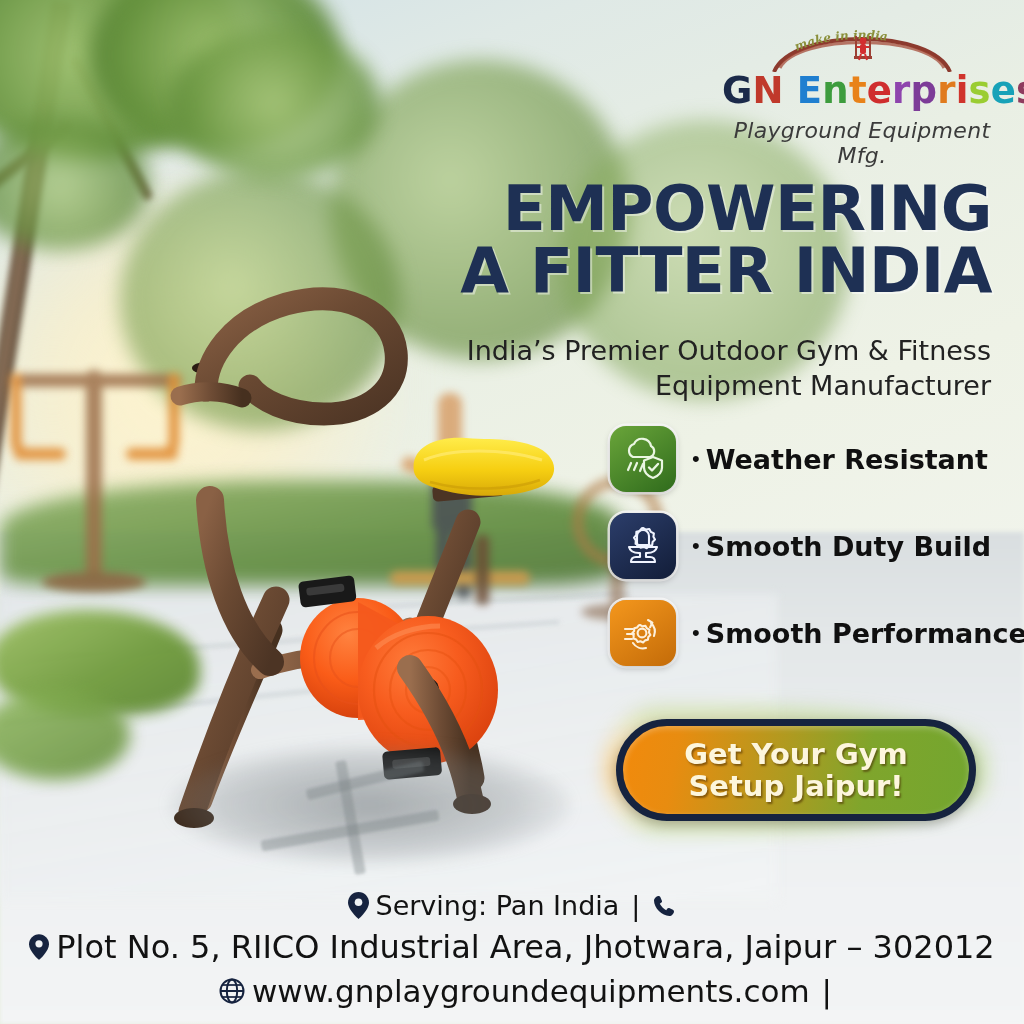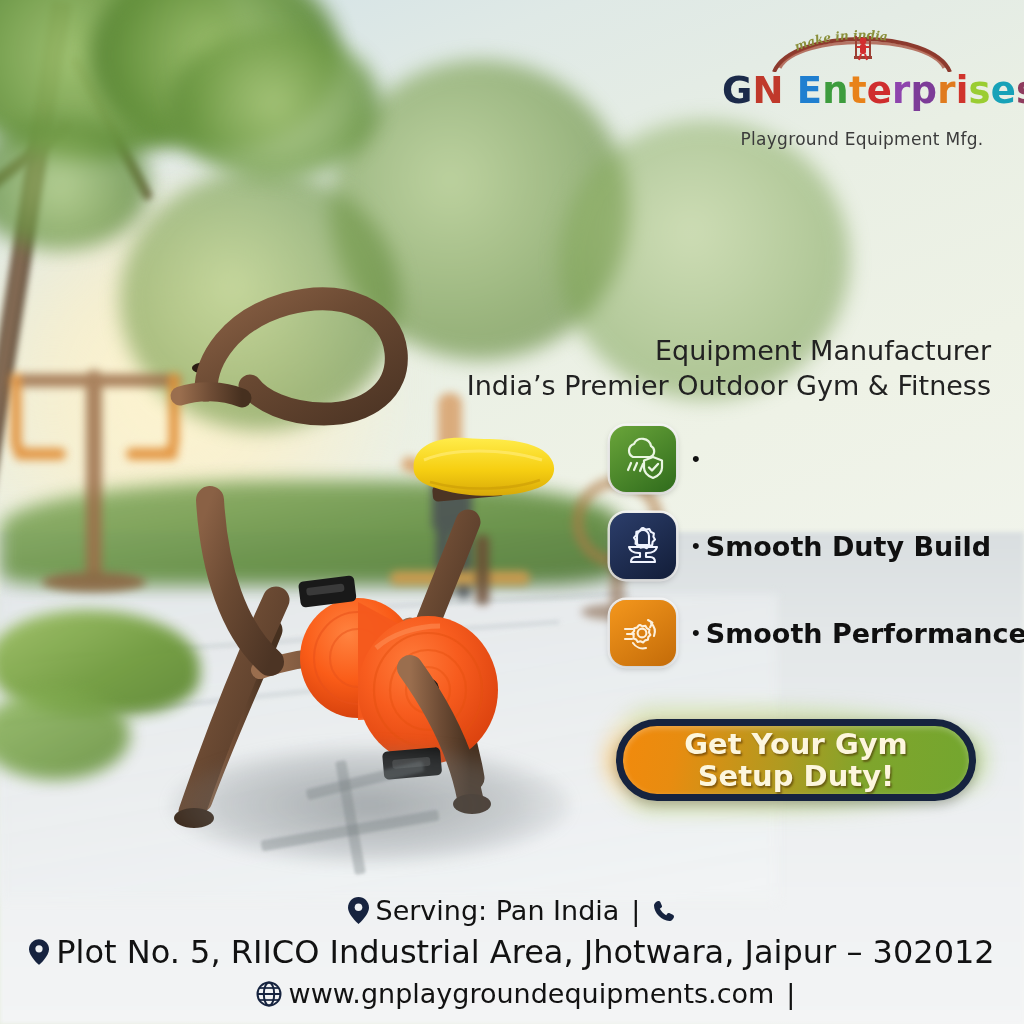--- a/index.html
+++ b/index.html
@@ -78,8 +78,9 @@
   }
   .brand span{display:inline-block;}
   .logo-tag{
-    margin-top:20px;font-size:17px;color:#3b3b3b;letter-spacing:.3px;
+    margin-top:9px;font-size:22px;color:#3b3b3b;letter-spacing:.3px;
     font-family:"DejaVu Sans",sans-serif;
+    font-style:italic;
   }
 
   

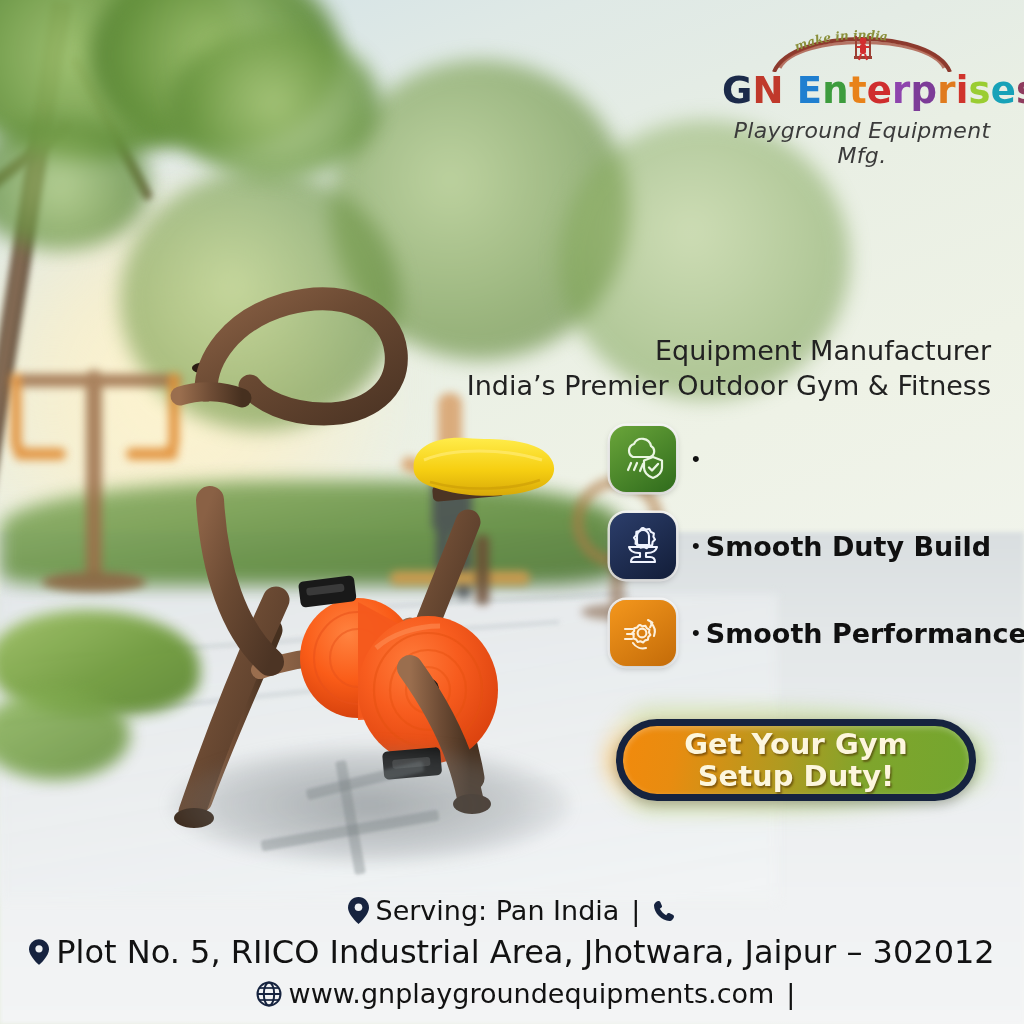--- a/index.html
+++ b/index.html
@@ -316,6 +316,10 @@
     <div class="logo-tag">Playground Equipment Mfg.</div>
   </div>
 
+  <div class="headline">
+    <div>EMPOWERING</div>
+    <div>A FITTER INDIA</div>
+  </div>
   <div class="subhead">
     <div>Equipment Manufacturer</div>
     <div>India’s Premier Outdoor Gym &amp; Fitness</div>

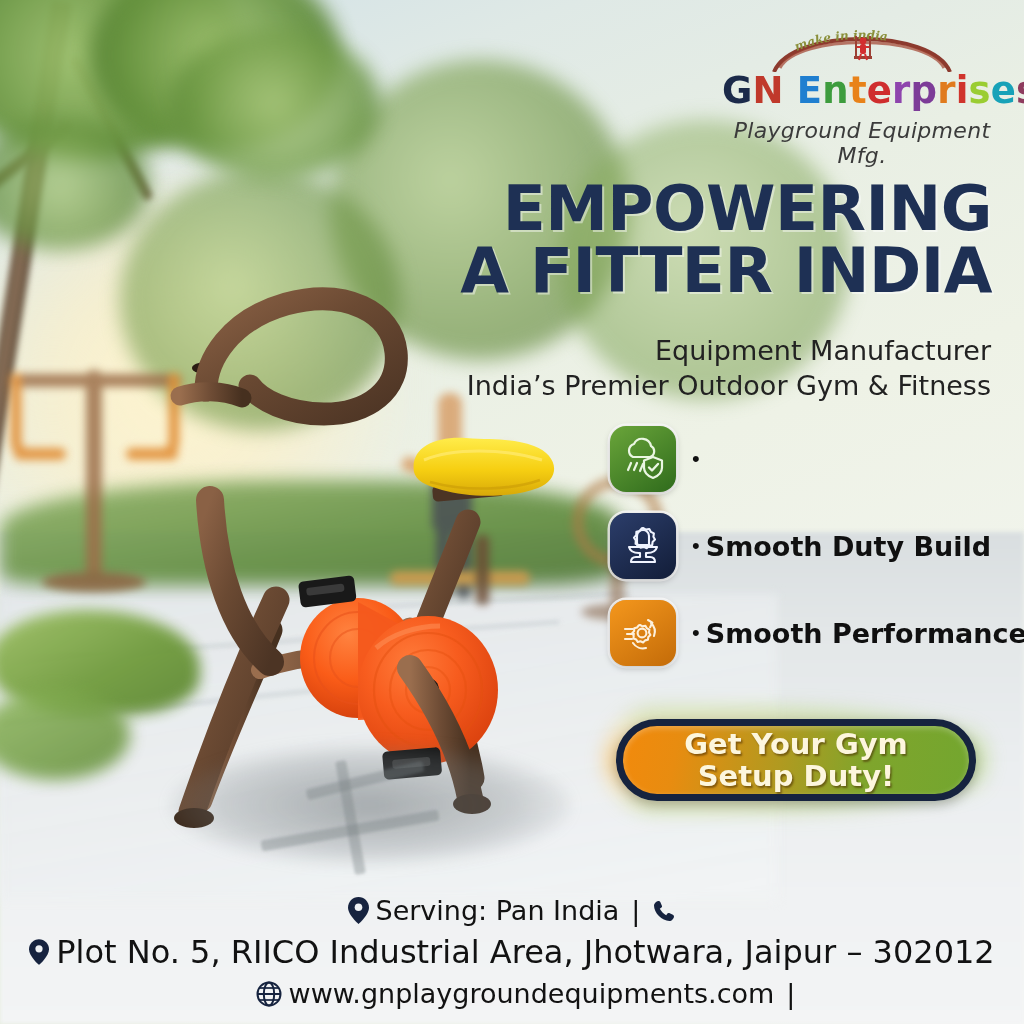--- a/index.html
+++ b/index.html
@@ -321,8 +321,8 @@
     <div>A FITTER INDIA</div>
   </div>
   <div class="subhead">
+    <div>India’s Premier Outdoor Gym &amp; Fitness</div>
     <div>Equipment Manufacturer</div>
-    <div>India’s Premier Outdoor Gym &amp; Fitness</div>
   </div>
 
   <div class="features">

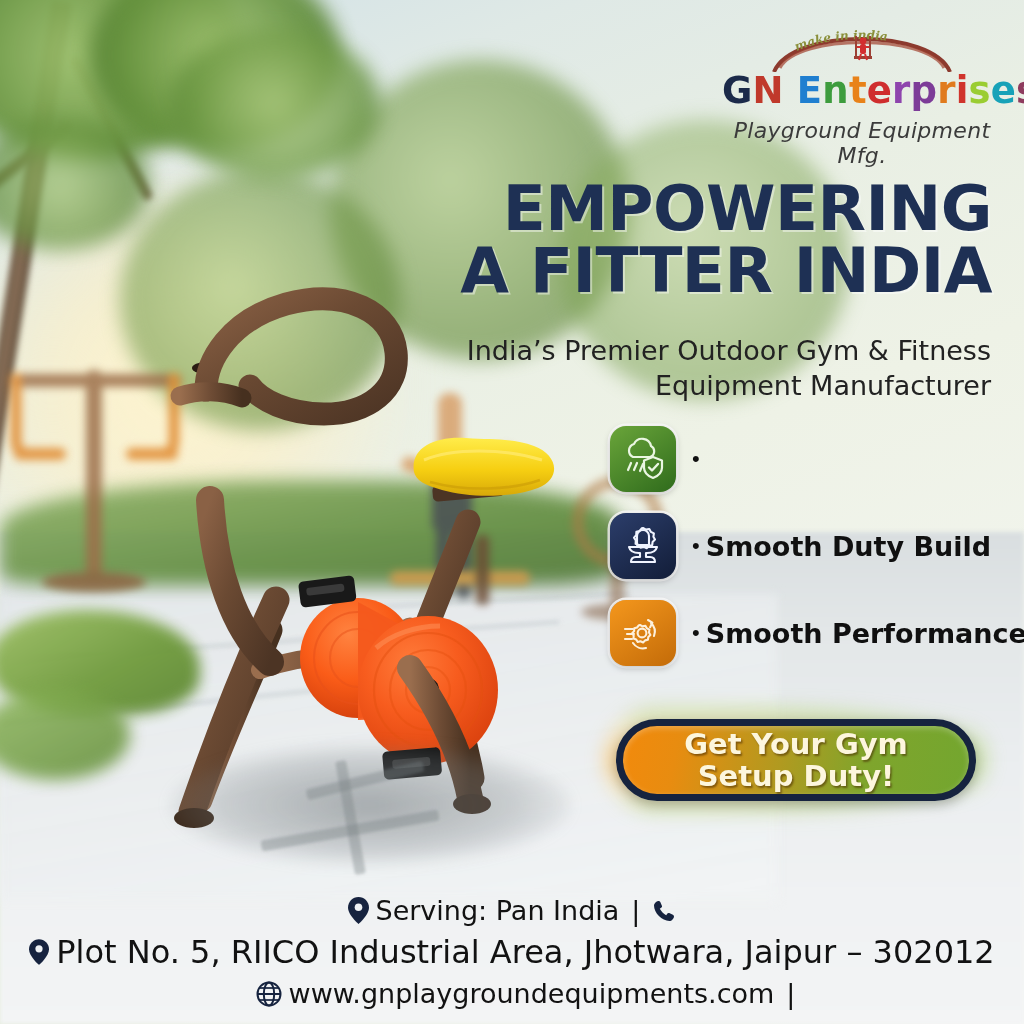--- a/index.html
+++ b/index.html
@@ -339,6 +339,7 @@
         </svg>
       </div>
       <span class="f-bullet">•</span>
+      <span class="f-label">Weather Resistant</span>
     </div>
 
     <div class="feature">

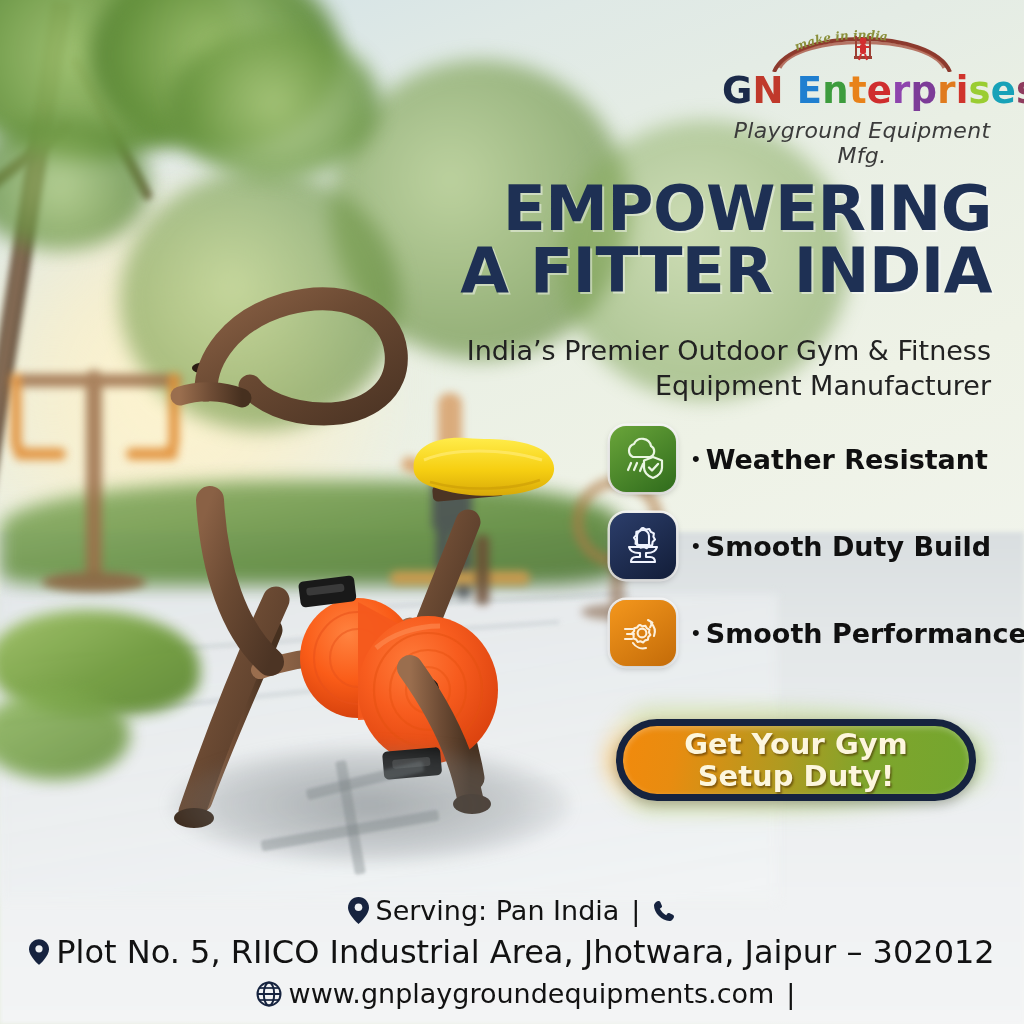--- a/index.html
+++ b/index.html
@@ -109,7 +109,7 @@
     font-family:"DejaVu Sans",sans-serif;font-weight:600;font-size:27px;color:#101010;white-space:nowrap;
   }
 
-  .cta-wrap{position:absolute;left:616px;top:719px;width:360px;height:82px;}
+  .cta-wrap{position:absolute;left:616px;top:719px;width:360px;height:102px;}
   .cta-glow{
     position:absolute;inset:-12px;border-radius:58px;
     background:radial-gradient(ellipse at 18% 50%,rgba(255,170,40,.55),rgba(255,210,90,.28) 42%,rgba(150,200,60,.38) 68%,rgba(255,255,255,0) 82%);

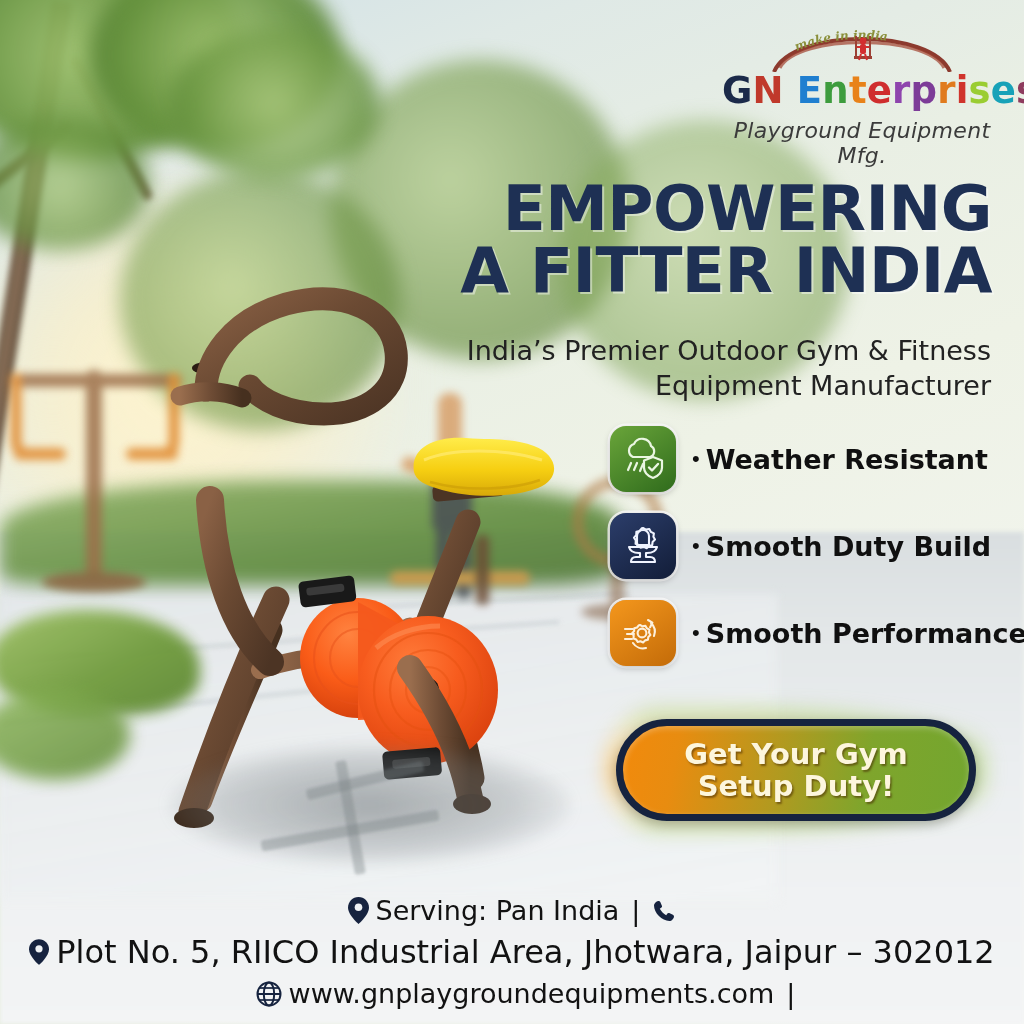--- a/index.html
+++ b/index.html
@@ -383,7 +383,7 @@
     <div class="cta-glow"></div>
     <div class="cta">
       <div class="cta-line">Get Your Gym</div>
-      <div class="cta-line">Setup Duty!</div>
+      <div class="cta-line">Setup Jaipur!</div>
     </div>
   </div>
 

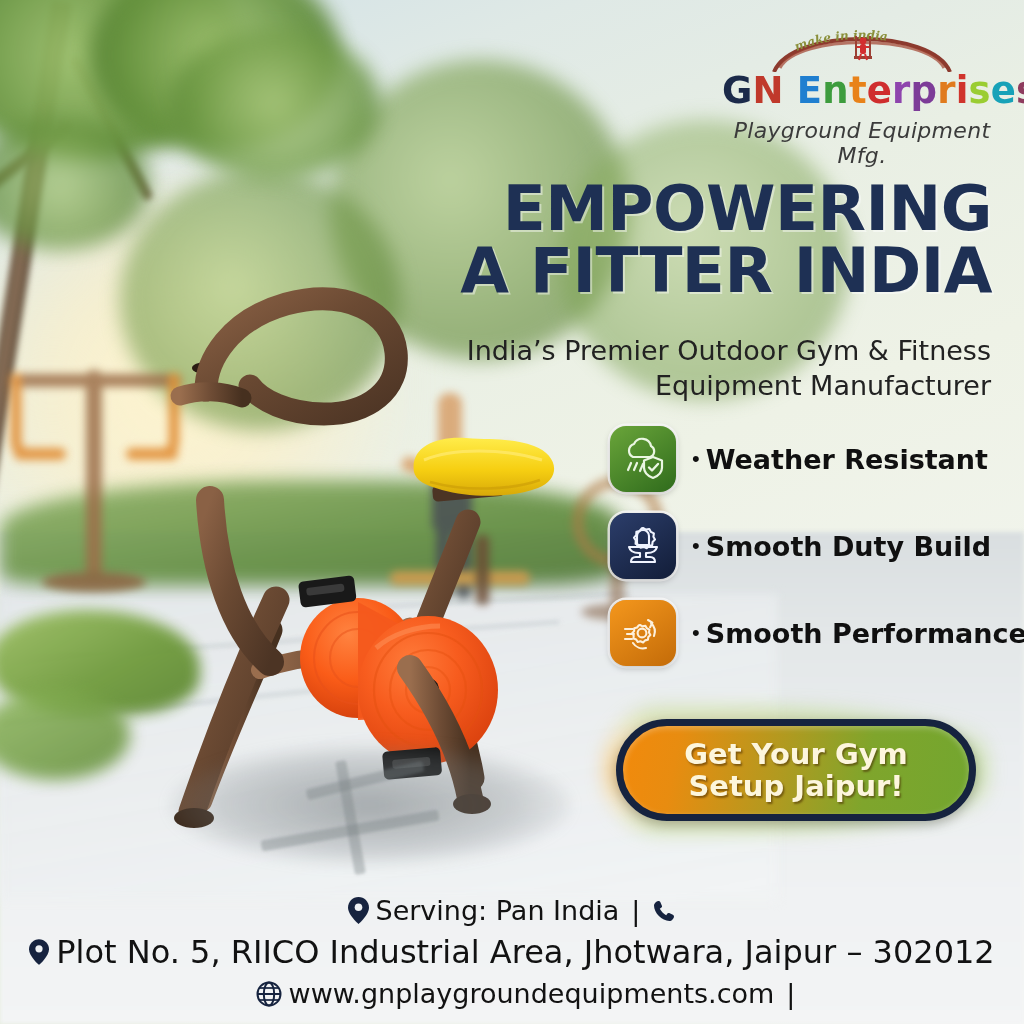--- a/index.html
+++ b/index.html
@@ -135,7 +135,7 @@
   .f-row{display:flex;align-items:center;justify-content:center;gap:7px;margin-bottom:7px;white-space:nowrap;}
   .f-row.r1{font-size:27px;}
   .f-row.r2{font-size:32px;}
-  .f-row.r3{font-size:27px;padding-left:32px;}
+  .f-row.r3{font-size:31px;padding-left:32px;}
   .f-sep{color:#111;padding:0 5px;}
   .pin{display:inline-block;vertical-align:-2px;}
 </style>

